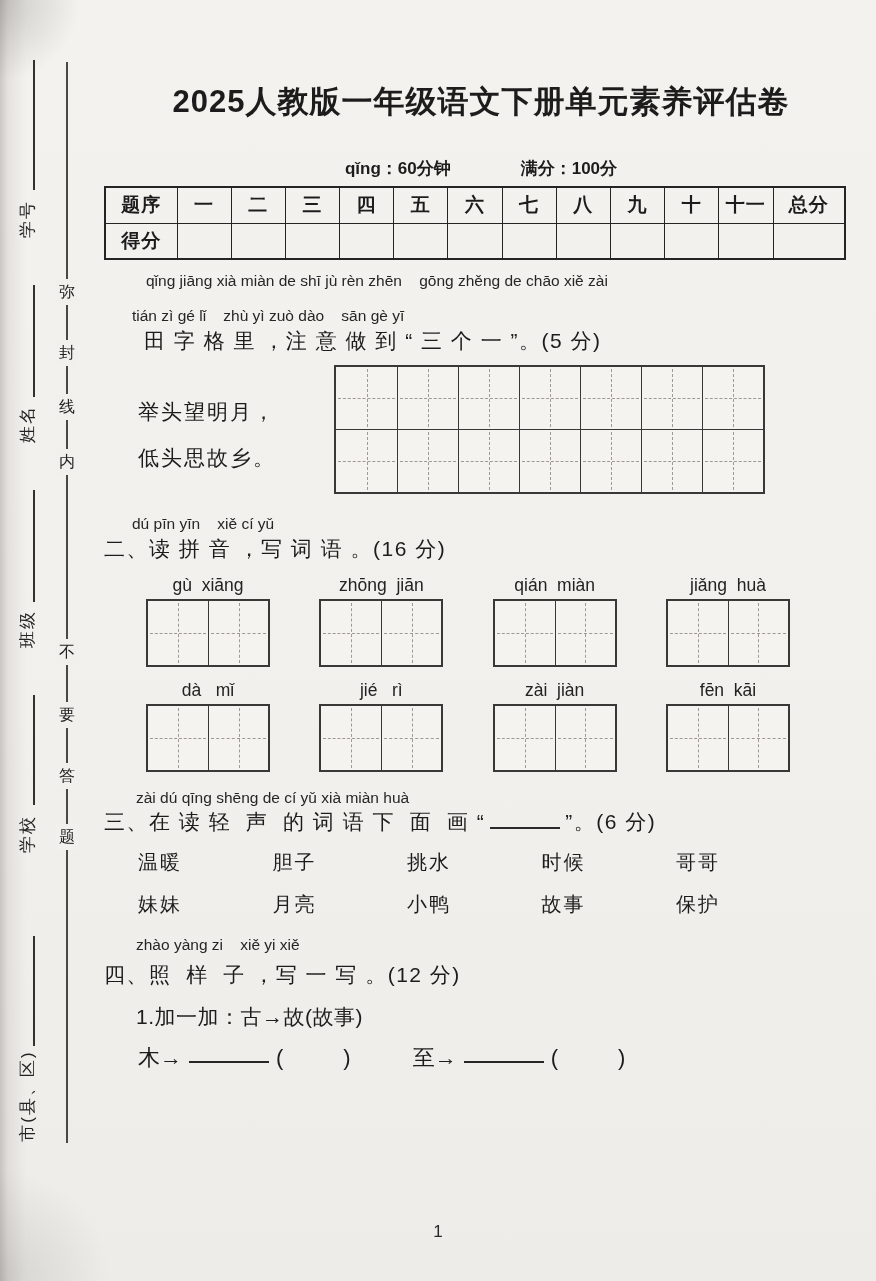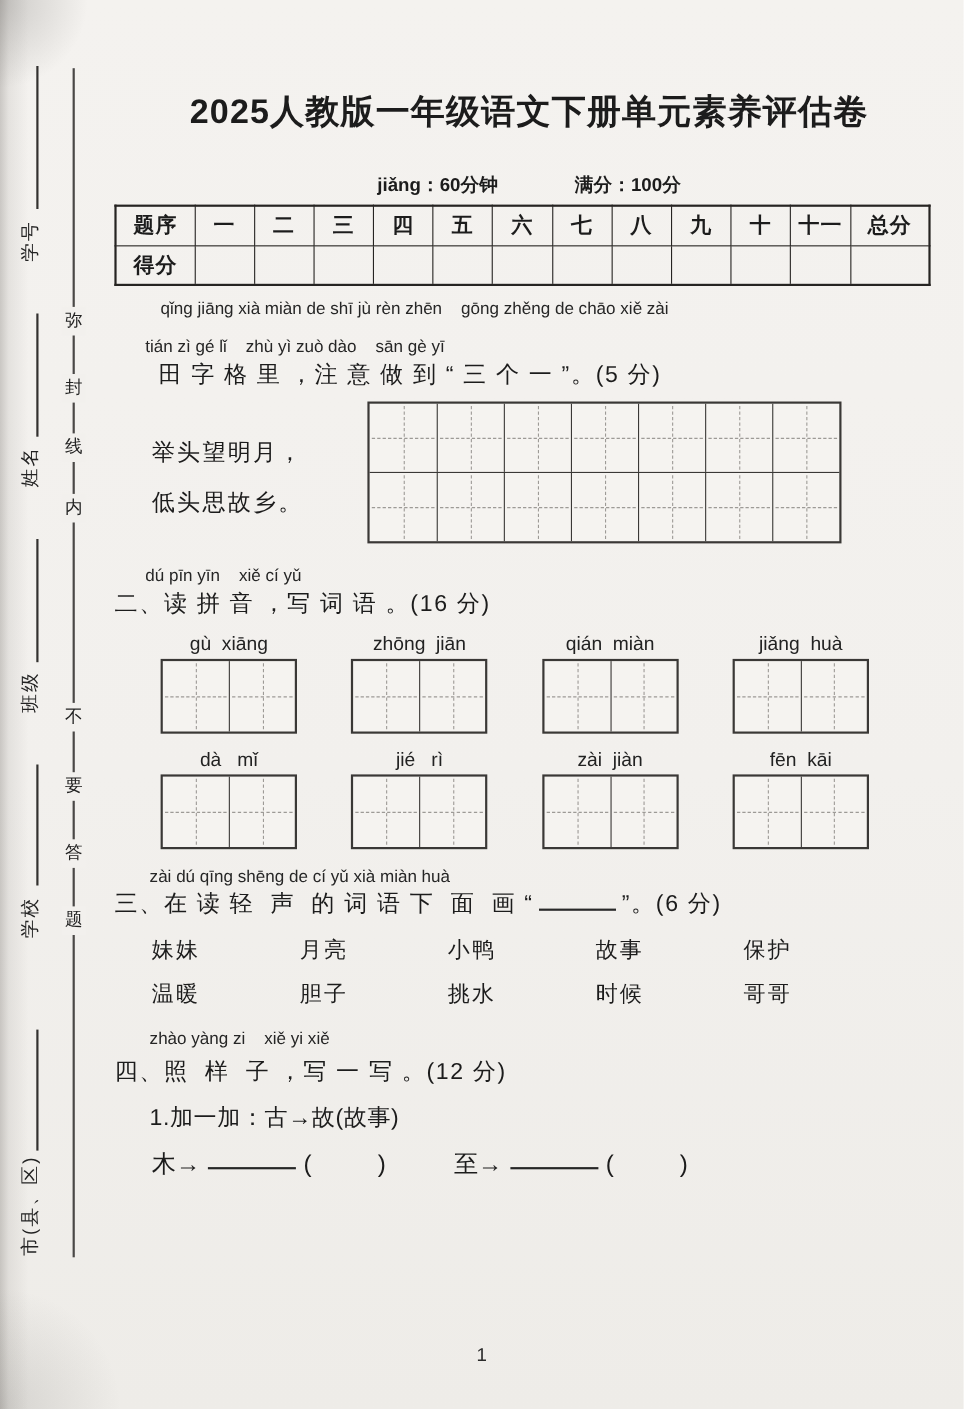--- a/index.html
+++ b/index.html
@@ -137,7 +137,7 @@
     <div class="title">2025人教版一年级语文下册单元素养评估卷</div>
 
     <div class="info-row">
-      <span>jiǎng：60分钟</span>
+      <span>qǐng：60分钟</span>
       <span>满分：100分</span>
     </div>
 

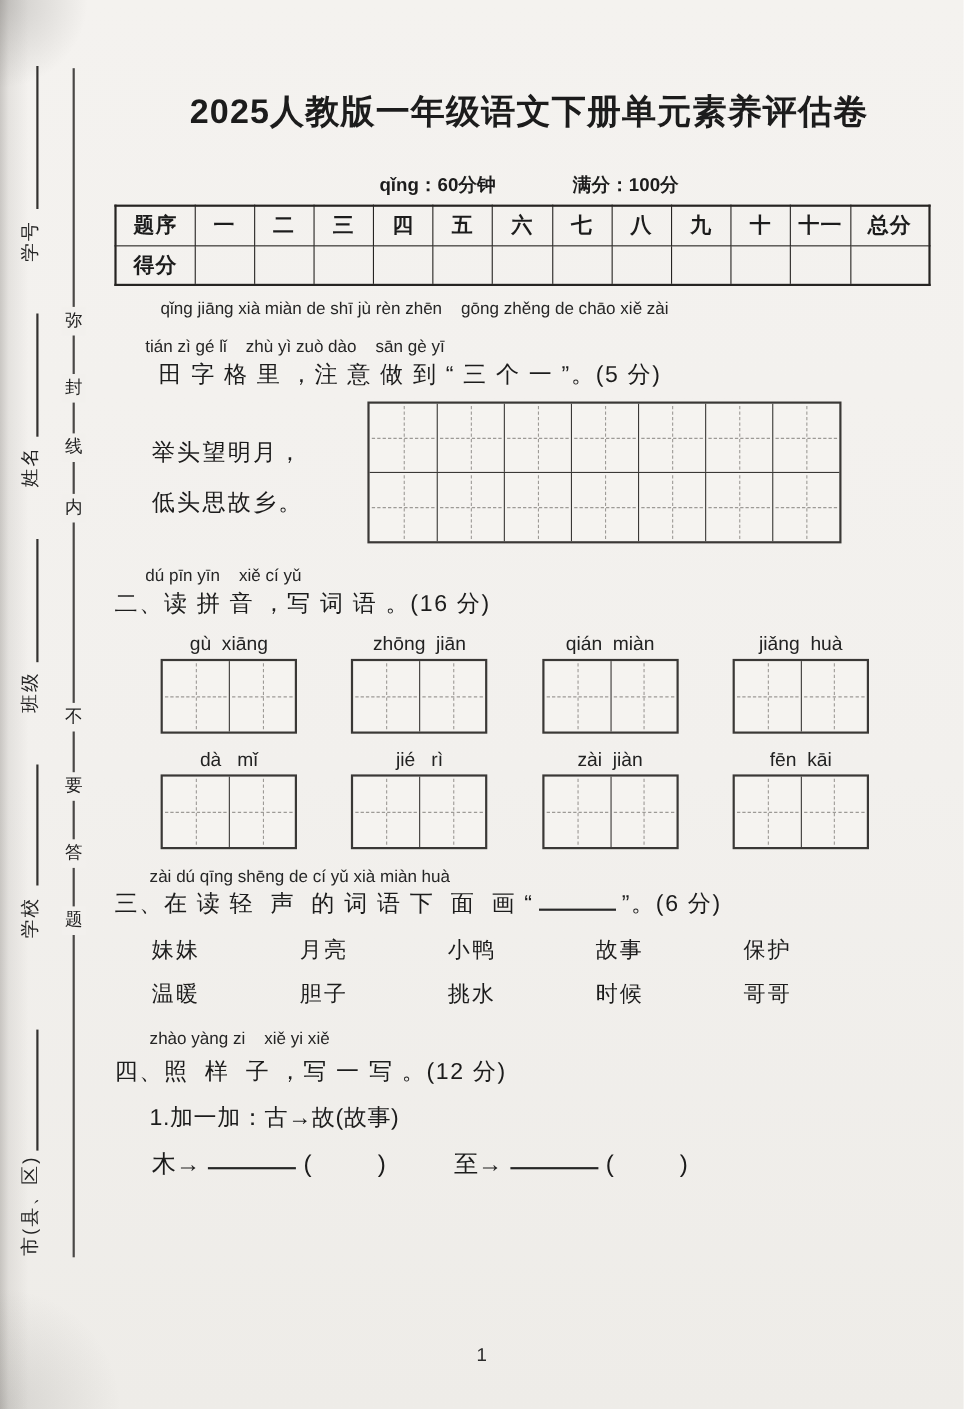--- a/index.html
+++ b/index.html
@@ -291,6 +291,13 @@
     <div class="q-pinyin txt q3-p">zài dú qīng shēng de cí yǔ xià miàn huà</div>
     <div class="q-text q3-t"><span class="txt">三、在 读 轻  声  的 词 语 下  面  画 “</span><span class="blank-inline"></span><span class="txt">”。(6 分)</span></div>
 
+    <div class="q3-row" style="margin-top:14px;">
+      <span>温暖</span>
+      <span>胆子</span>
+      <span>挑水</span>
+      <span>时候</span>
+      <span>哥哥</span>
+    </div>
     <div class="q3-row">
       <span>妹妹</span>
       <span>月亮</span>
@@ -298,13 +305,6 @@
       <span>故事</span>
       <span>保护</span>
     </div>
-    <div class="q3-row" style="margin-top:14px;">
-      <span>温暖</span>
-      <span>胆子</span>
-      <span>挑水</span>
-      <span>时候</span>
-      <span>哥哥</span>
-    </div>
 
     <div class="q-pinyin txt q4-p">zhào yàng zi    xiě yi xiě</div>
     <div class="q-text txt q4-t">四、照  样  子 ，写 一 写 。(12 分)</div>

